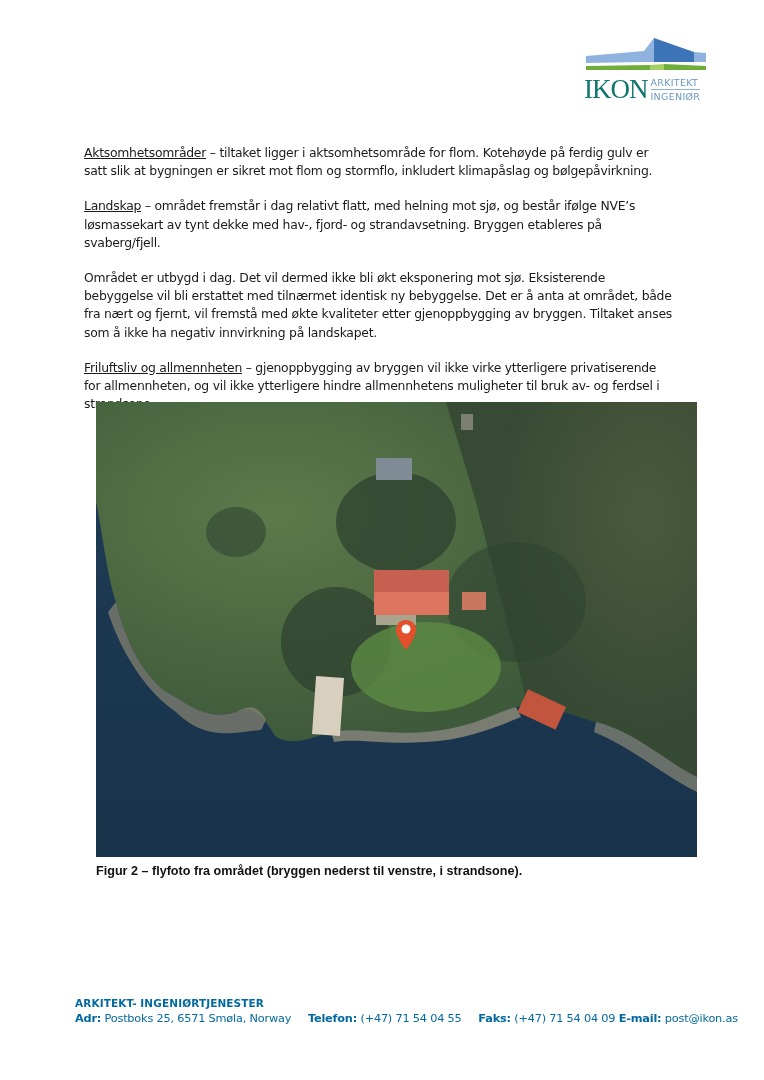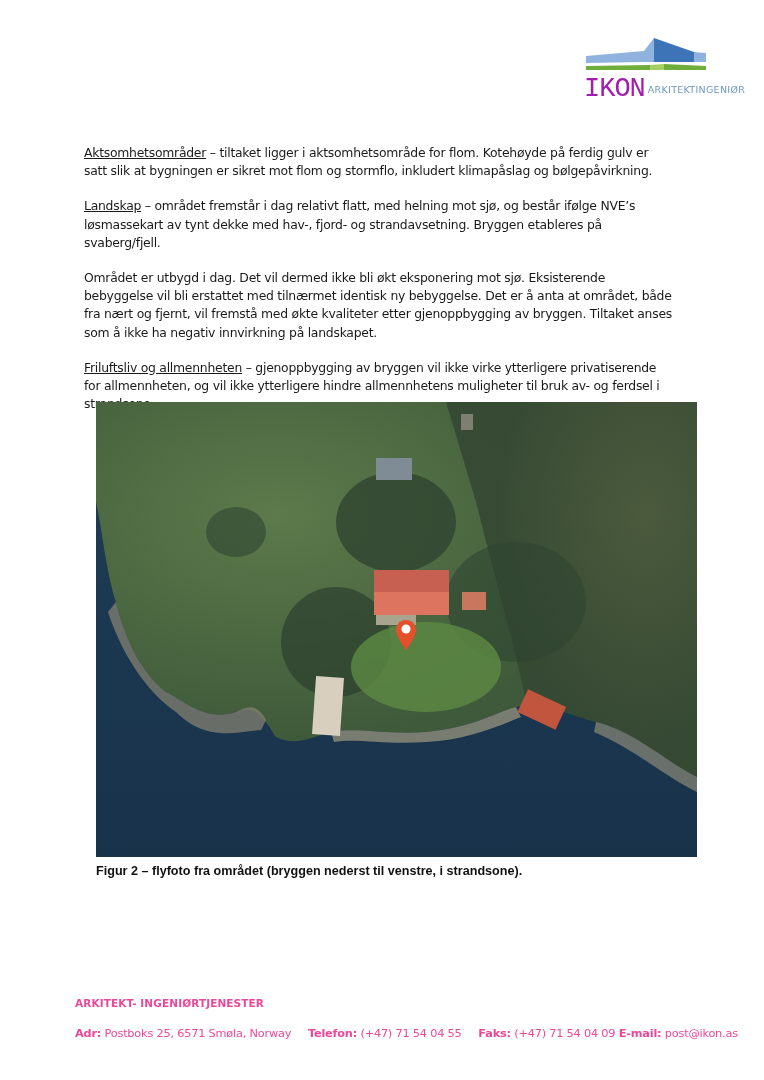--- a/index.html
+++ b/index.html
@@ -10,7 +10,7 @@
     .logo { position: absolute; left: 584px; top: 36px; width: 124px; height: 70px; }
     .logo svg { display: block; }
     .logo-text { position: absolute; left: 0; top: 40px; display: flex; align-items: center; }
-    .logo-ikon { font-family: Liberation Mono, monospace; font-size: 27px; color: #a21caf; letter-spacing: -1px; line-height: 26px; font-weight: normal; }
+    .logo-ikon { font-family: Liberation Serif, serif; font-size: 27px; color: #0f766e; letter-spacing: -1px; line-height: 26px; font-weight: normal; }
     .logo-sub { margin-left: 3px; display: flex; flex-direction: row; font-family: "DejaVu Sans", sans-serif; font-size: 9.5px; color: #6a97c2; line-height: 11px; letter-spacing: 0.3px; }
     .logo-sub .div { height: 1px; background: #8fb3d4; margin: 1px 0; }
 

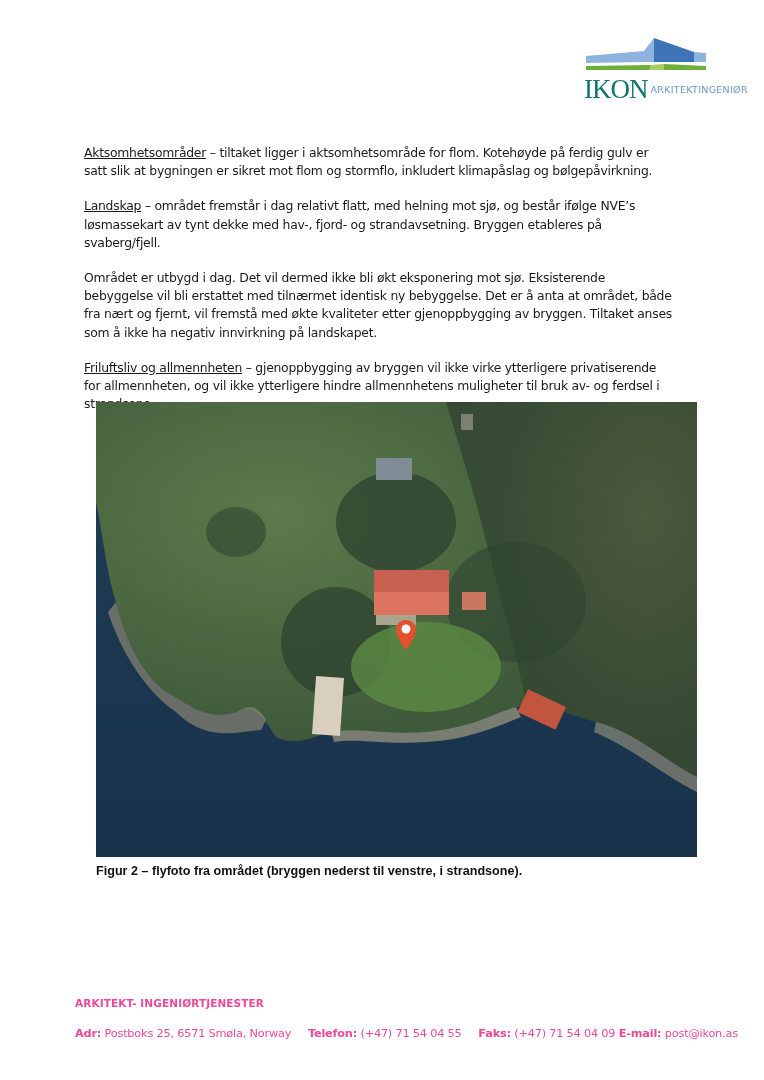--- a/index.html
+++ b/index.html
@@ -11,7 +11,7 @@
     .logo svg { display: block; }
     .logo-text { position: absolute; left: 0; top: 40px; display: flex; align-items: center; }
     .logo-ikon { font-family: Liberation Serif, serif; font-size: 27px; color: #0f766e; letter-spacing: -1px; line-height: 26px; font-weight: normal; }
-    .logo-sub { margin-left: 3px; display: flex; flex-direction: row; font-family: "DejaVu Sans", sans-serif; font-size: 9.5px; color: #6a97c2; line-height: 11px; letter-spacing: 0.3px; }
+    .logo-sub { margin-left: 3px; display: flex; flex-direction: column; font-family: "DejaVu Sans", sans-serif; font-size: 9.5px; color: #6a97c2; line-height: 11px; letter-spacing: 0.3px; }
     .logo-sub .div { height: 1px; background: #8fb3d4; margin: 1px 0; }
 
     .body-text { position: absolute; left: 84px; top: 144px; width: 590px; font-family: "DejaVu Sans", sans-serif; font-size: 12.4px; line-height: 18.2px; letter-spacing: -0.25px; }

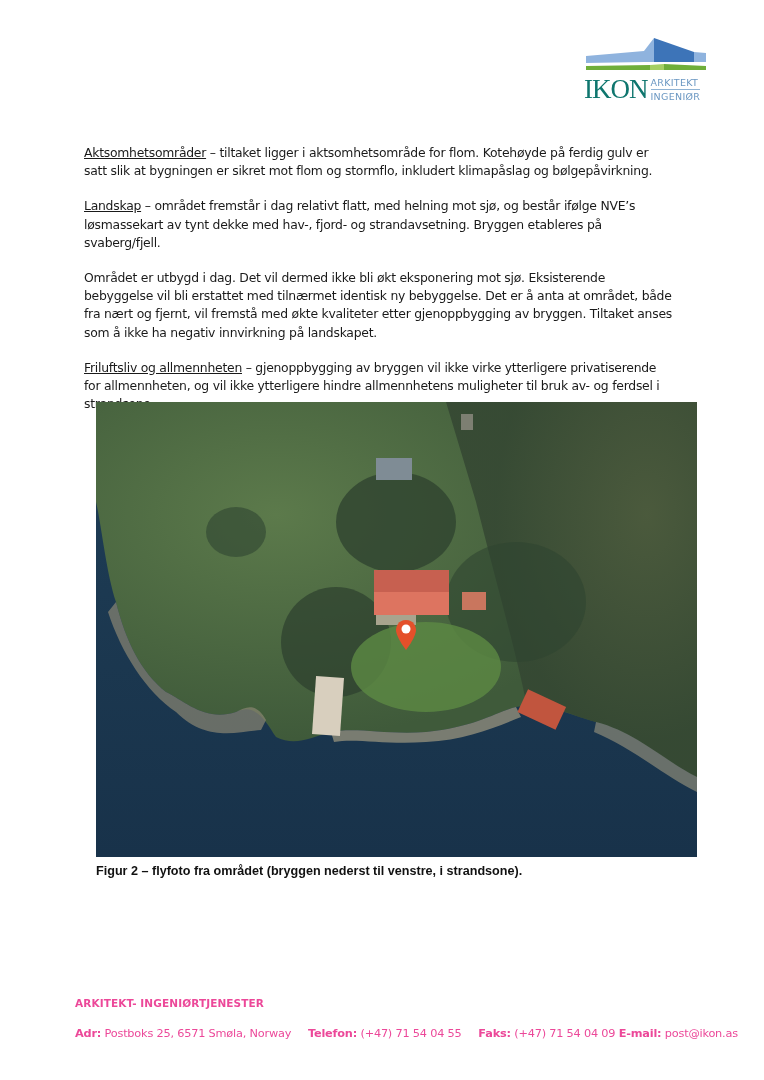--- a/index.html
+++ b/index.html
@@ -21,7 +21,7 @@
     .photo { position: absolute; left: 96px; top: 402px; width: 601px; height: 455px; overflow: hidden; background: #1d3a52; }
     .caption { position: absolute; left: 96px; top: 864px; font-family: "Liberation Sans", sans-serif; font-weight: bold; font-size: 12.6px; color: #111; }
 
-    .footer { position: absolute; left: 75px; top: 997px; font-family: "DejaVu Sans", sans-serif; color: #ec4899; }
+    .footer { position: absolute; left: 75px; top: 997px; font-family: "DejaVu Sans", sans-serif; color: #0369a1; }
     .footer-title { font-weight: bold; font-size: 10.5px; letter-spacing: 0.1px; }
     .footer-line { font-size: 11.3px; margin-top: 18px; white-space: nowrap; letter-spacing: -0.2px; }
     .footer-line b { font-weight: bold; }

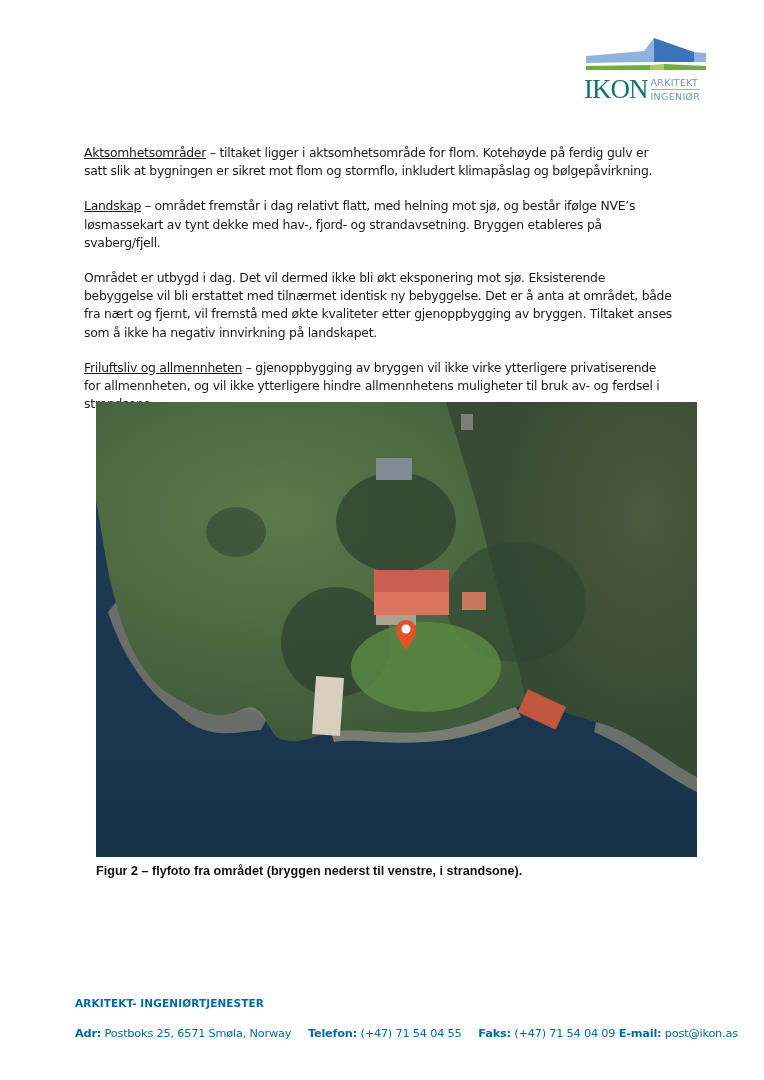--- a/index.html
+++ b/index.html
@@ -23,7 +23,7 @@
 
     .footer { position: absolute; left: 75px; top: 997px; font-family: "DejaVu Sans", sans-serif; color: #0369a1; }
     .footer-title { font-weight: bold; font-size: 10.5px; letter-spacing: 0.1px; }
-    .footer-line { font-size: 11.3px; margin-top: 18px; white-space: nowrap; letter-spacing: -0.2px; }
+    .footer-line { font-size: 11.3px; margin-top: 3px; white-space: nowrap; letter-spacing: -0.2px; }
     .footer-line b { font-weight: bold; }
     .footer-line .gap { display: inline-block; width: 10px; }
   </style>

